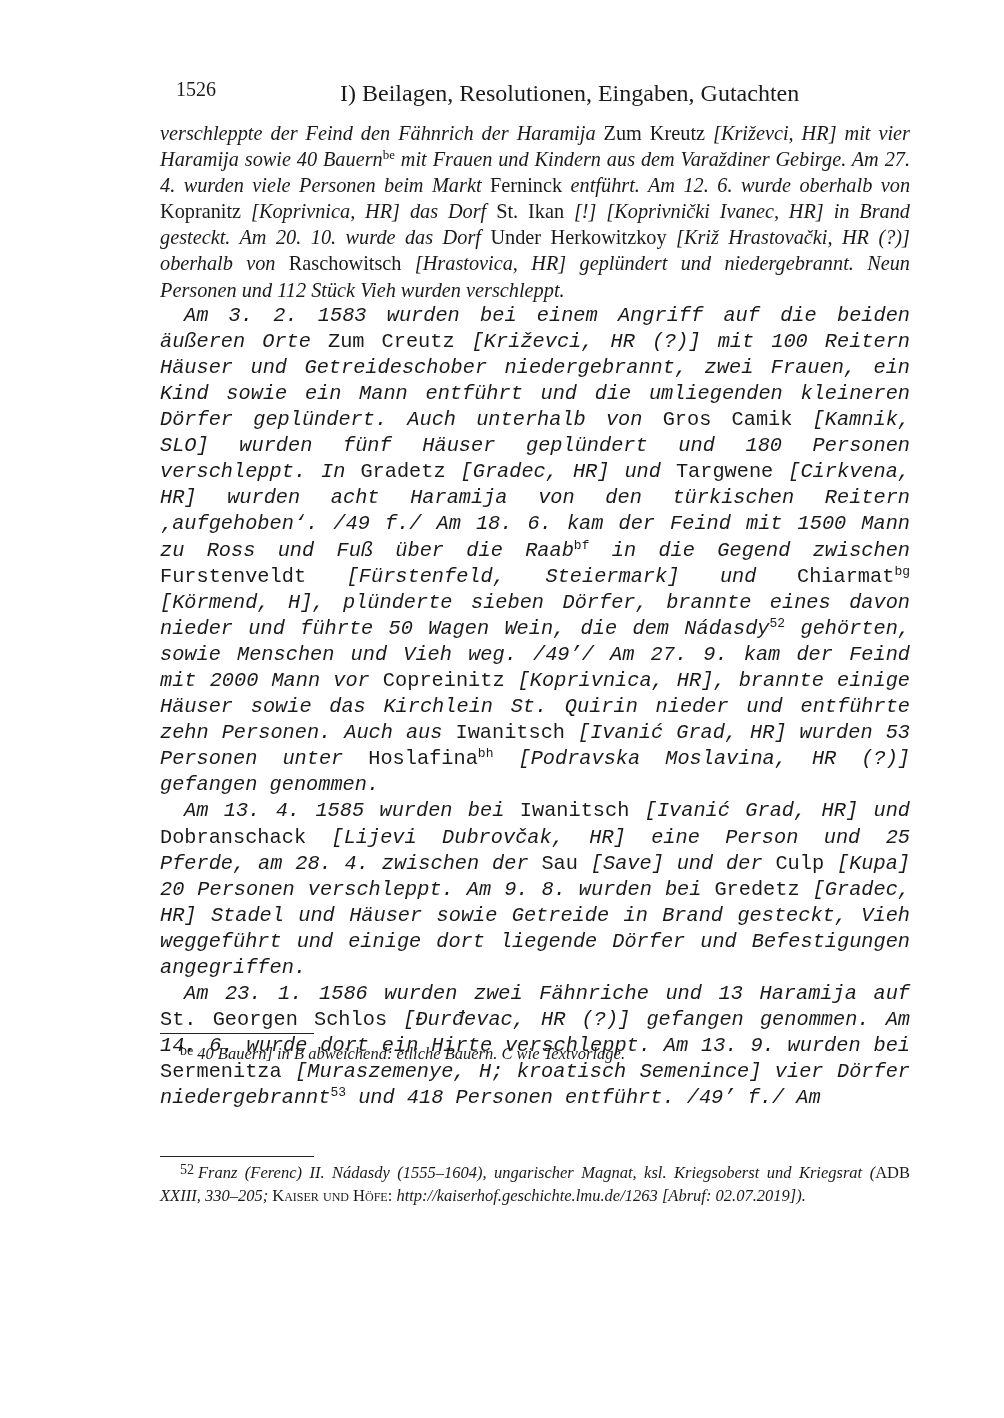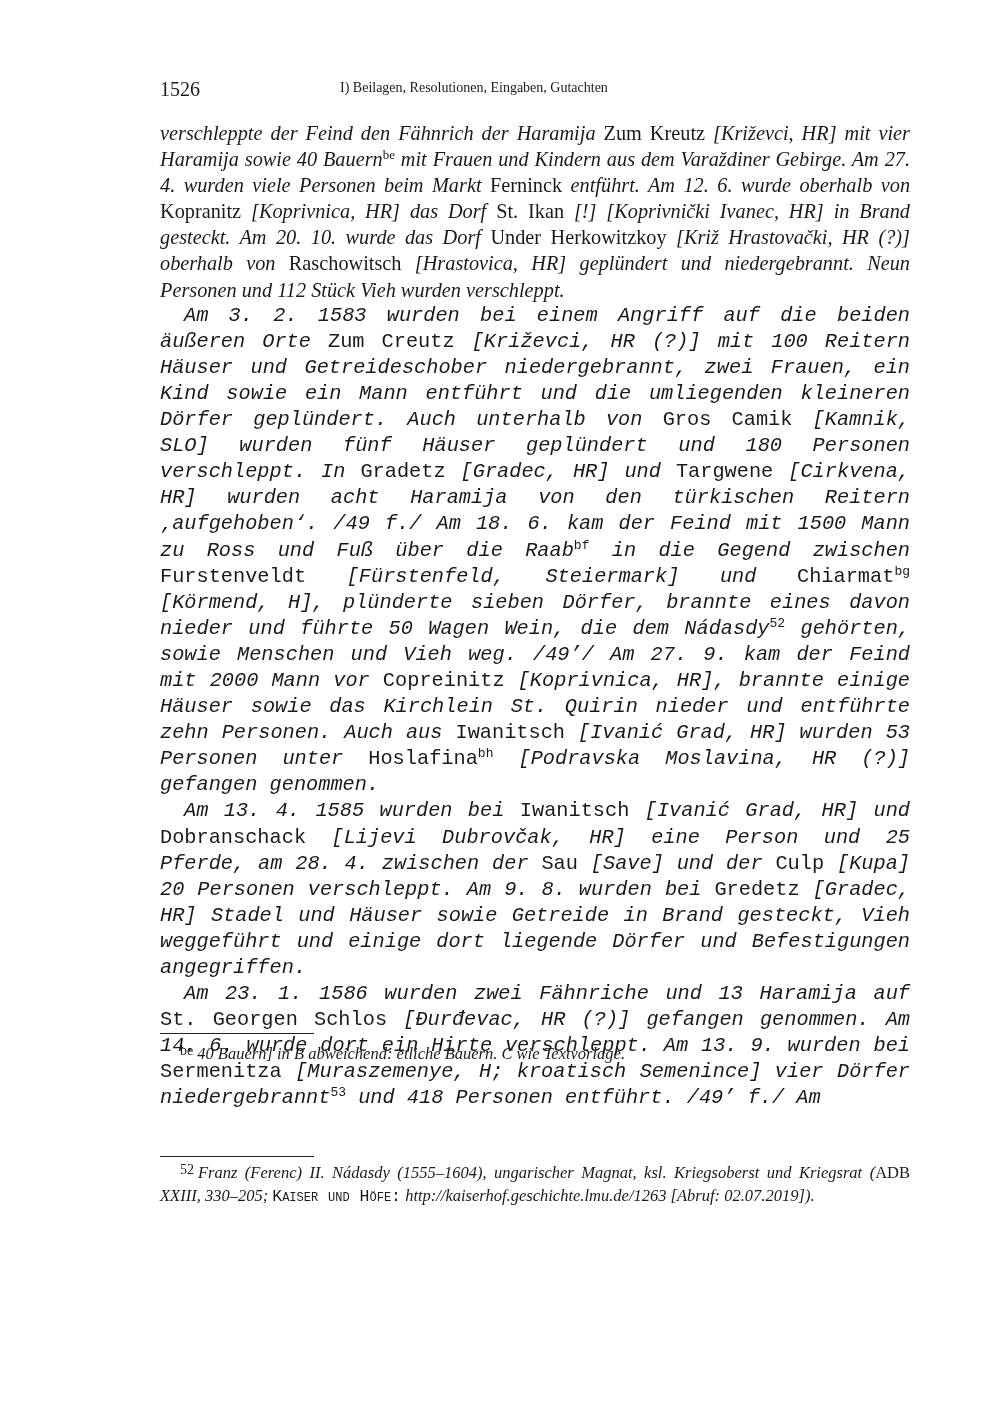--- a/index.html
+++ b/index.html
@@ -7,7 +7,7 @@
          font-family:"Liberation Serif","DejaVu Serif",serif; color:#1a1a1a; }
   .page { position:absolute; left:160px; top:78px; width:750px; }
   .header { position:relative; height:30px; font-size:20px; }
-  .header .pno { position:absolute; left:0; top:0; }
+  .header .pno { position:absolute; left:16px; top:0; }
   .header .run { position:absolute; left:180px; top:2px; font-size:14px; }
   .body { margin-top:12px; font-size:20.3px; line-height:26.1px; text-align:justify; hyphens:manual; }
   .body p { margin:0; }

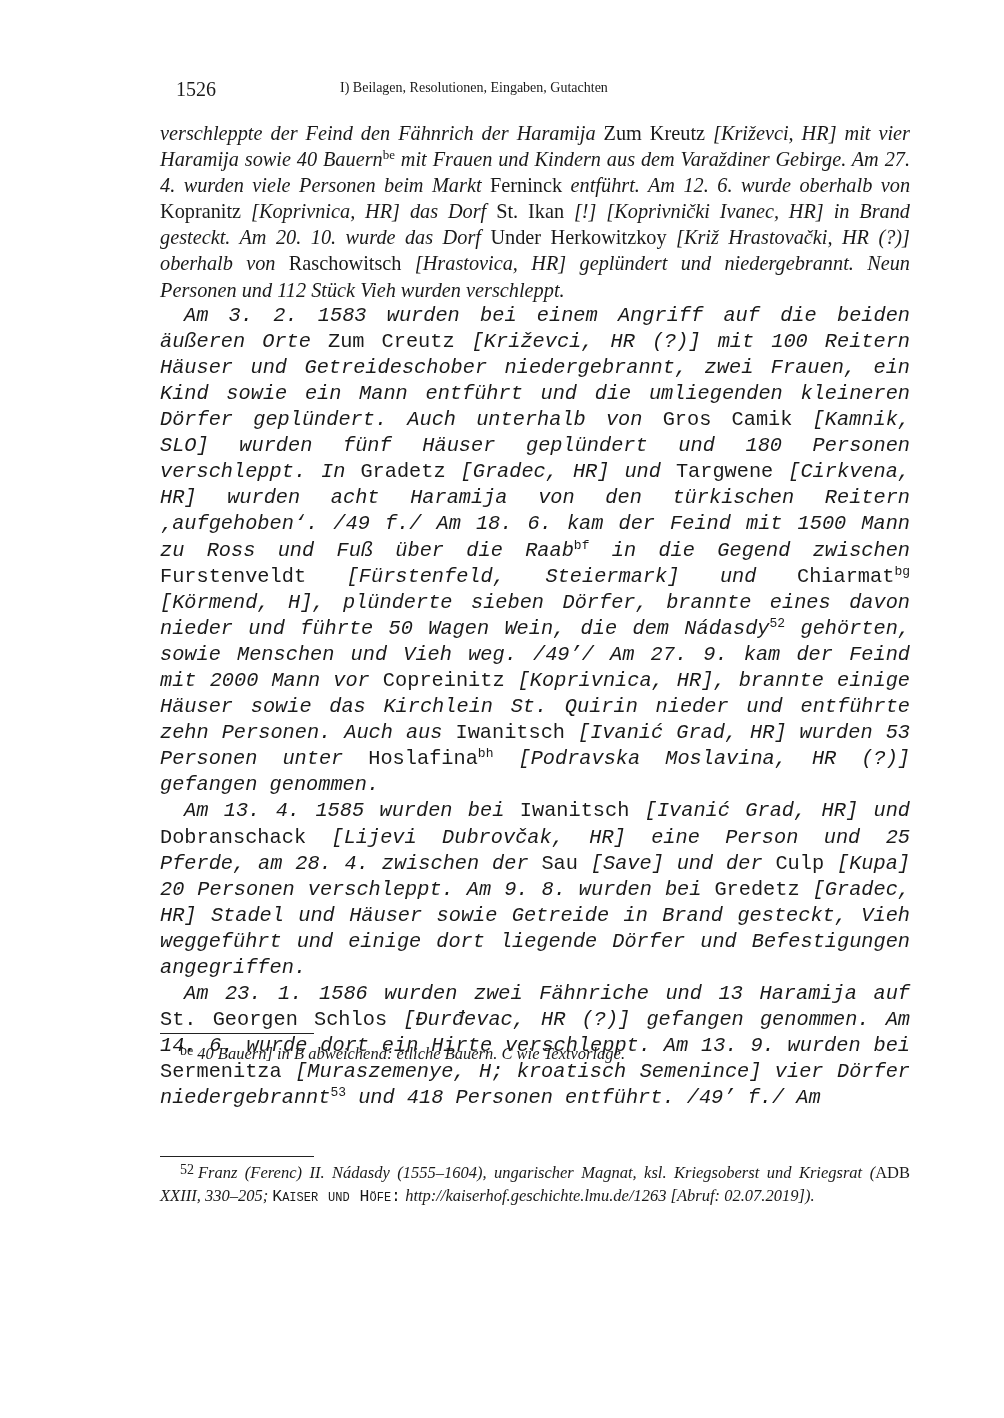--- a/index.html
+++ b/index.html
@@ -8,7 +8,7 @@
   .page { position:absolute; left:160px; top:78px; width:750px; }
   .header { position:relative; height:30px; font-size:20px; }
   .header .pno { position:absolute; left:16px; top:0; }
-  .header .run { position:absolute; left:180px; top:2px; font-size:14px; }
+  .header .run { position:absolute; left:180px; top:2px; font-size:24px; }
   .body { margin-top:12px; font-size:20.3px; line-height:26.1px; text-align:justify; hyphens:manual; }
   .body p { margin:0; }
   .body p.ind { text-indent:24px;font-family:Liberation Mono, monospace; }

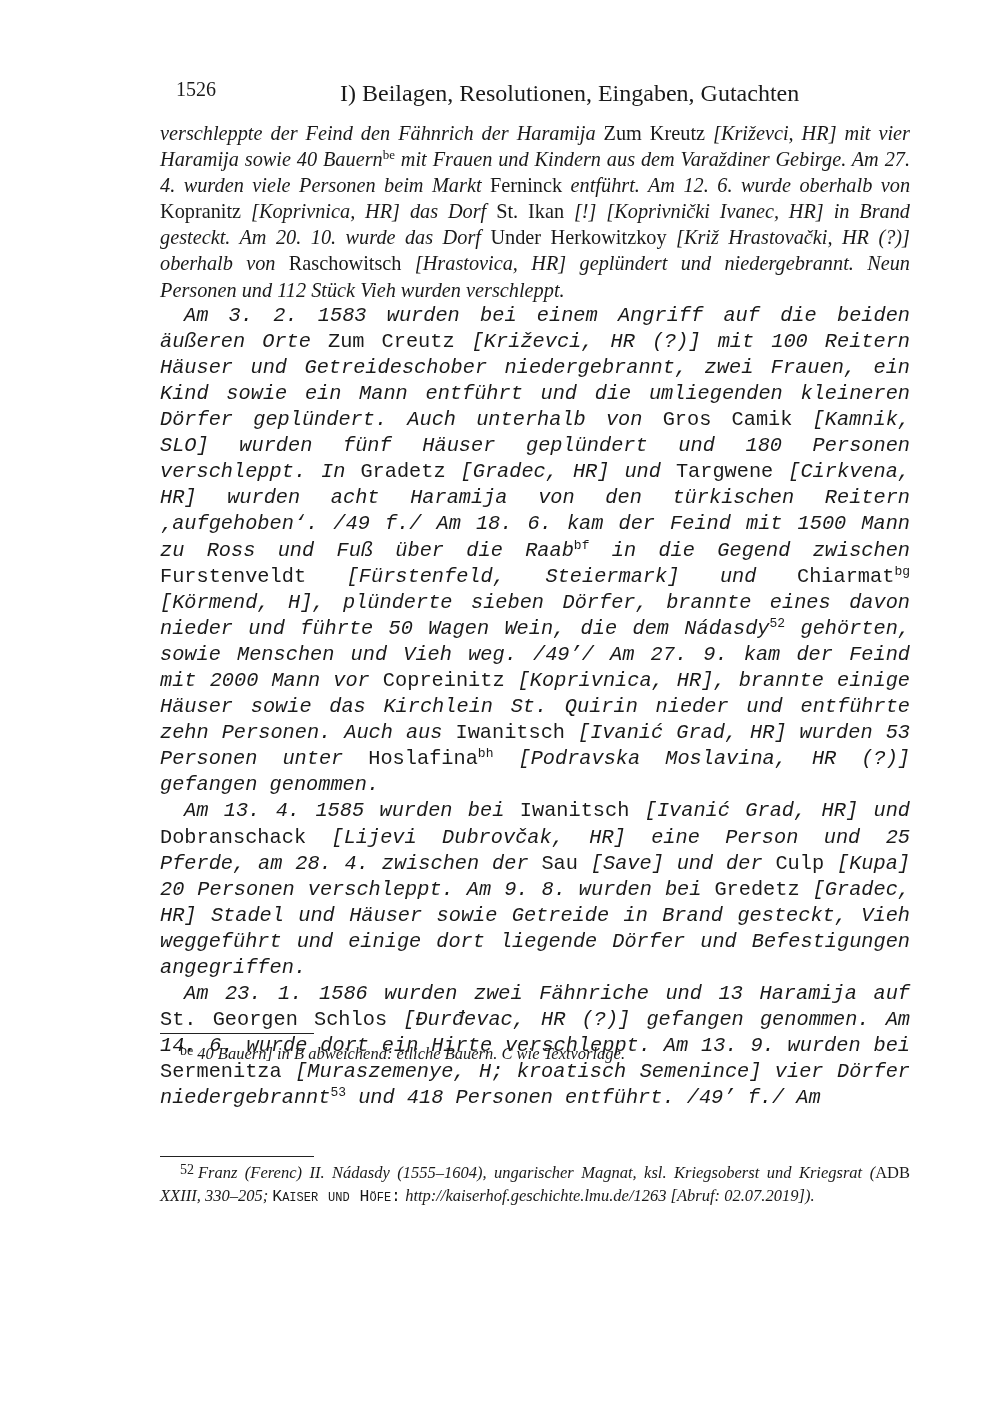--- a/index.html
+++ b/index.html
@@ -19,7 +19,7 @@
   .fn p { margin:0; }
   .fn .in { padding-left:20px; }
   .fn .mk { font-size:14px; vertical-align:4px; margin-right:4px; }
-  .sc { font-variant:small-caps;font-family:Liberation Mono, monospace; }
+  .sc { font-variant:small-caps; }
 </style>
 </head>
 <body>

